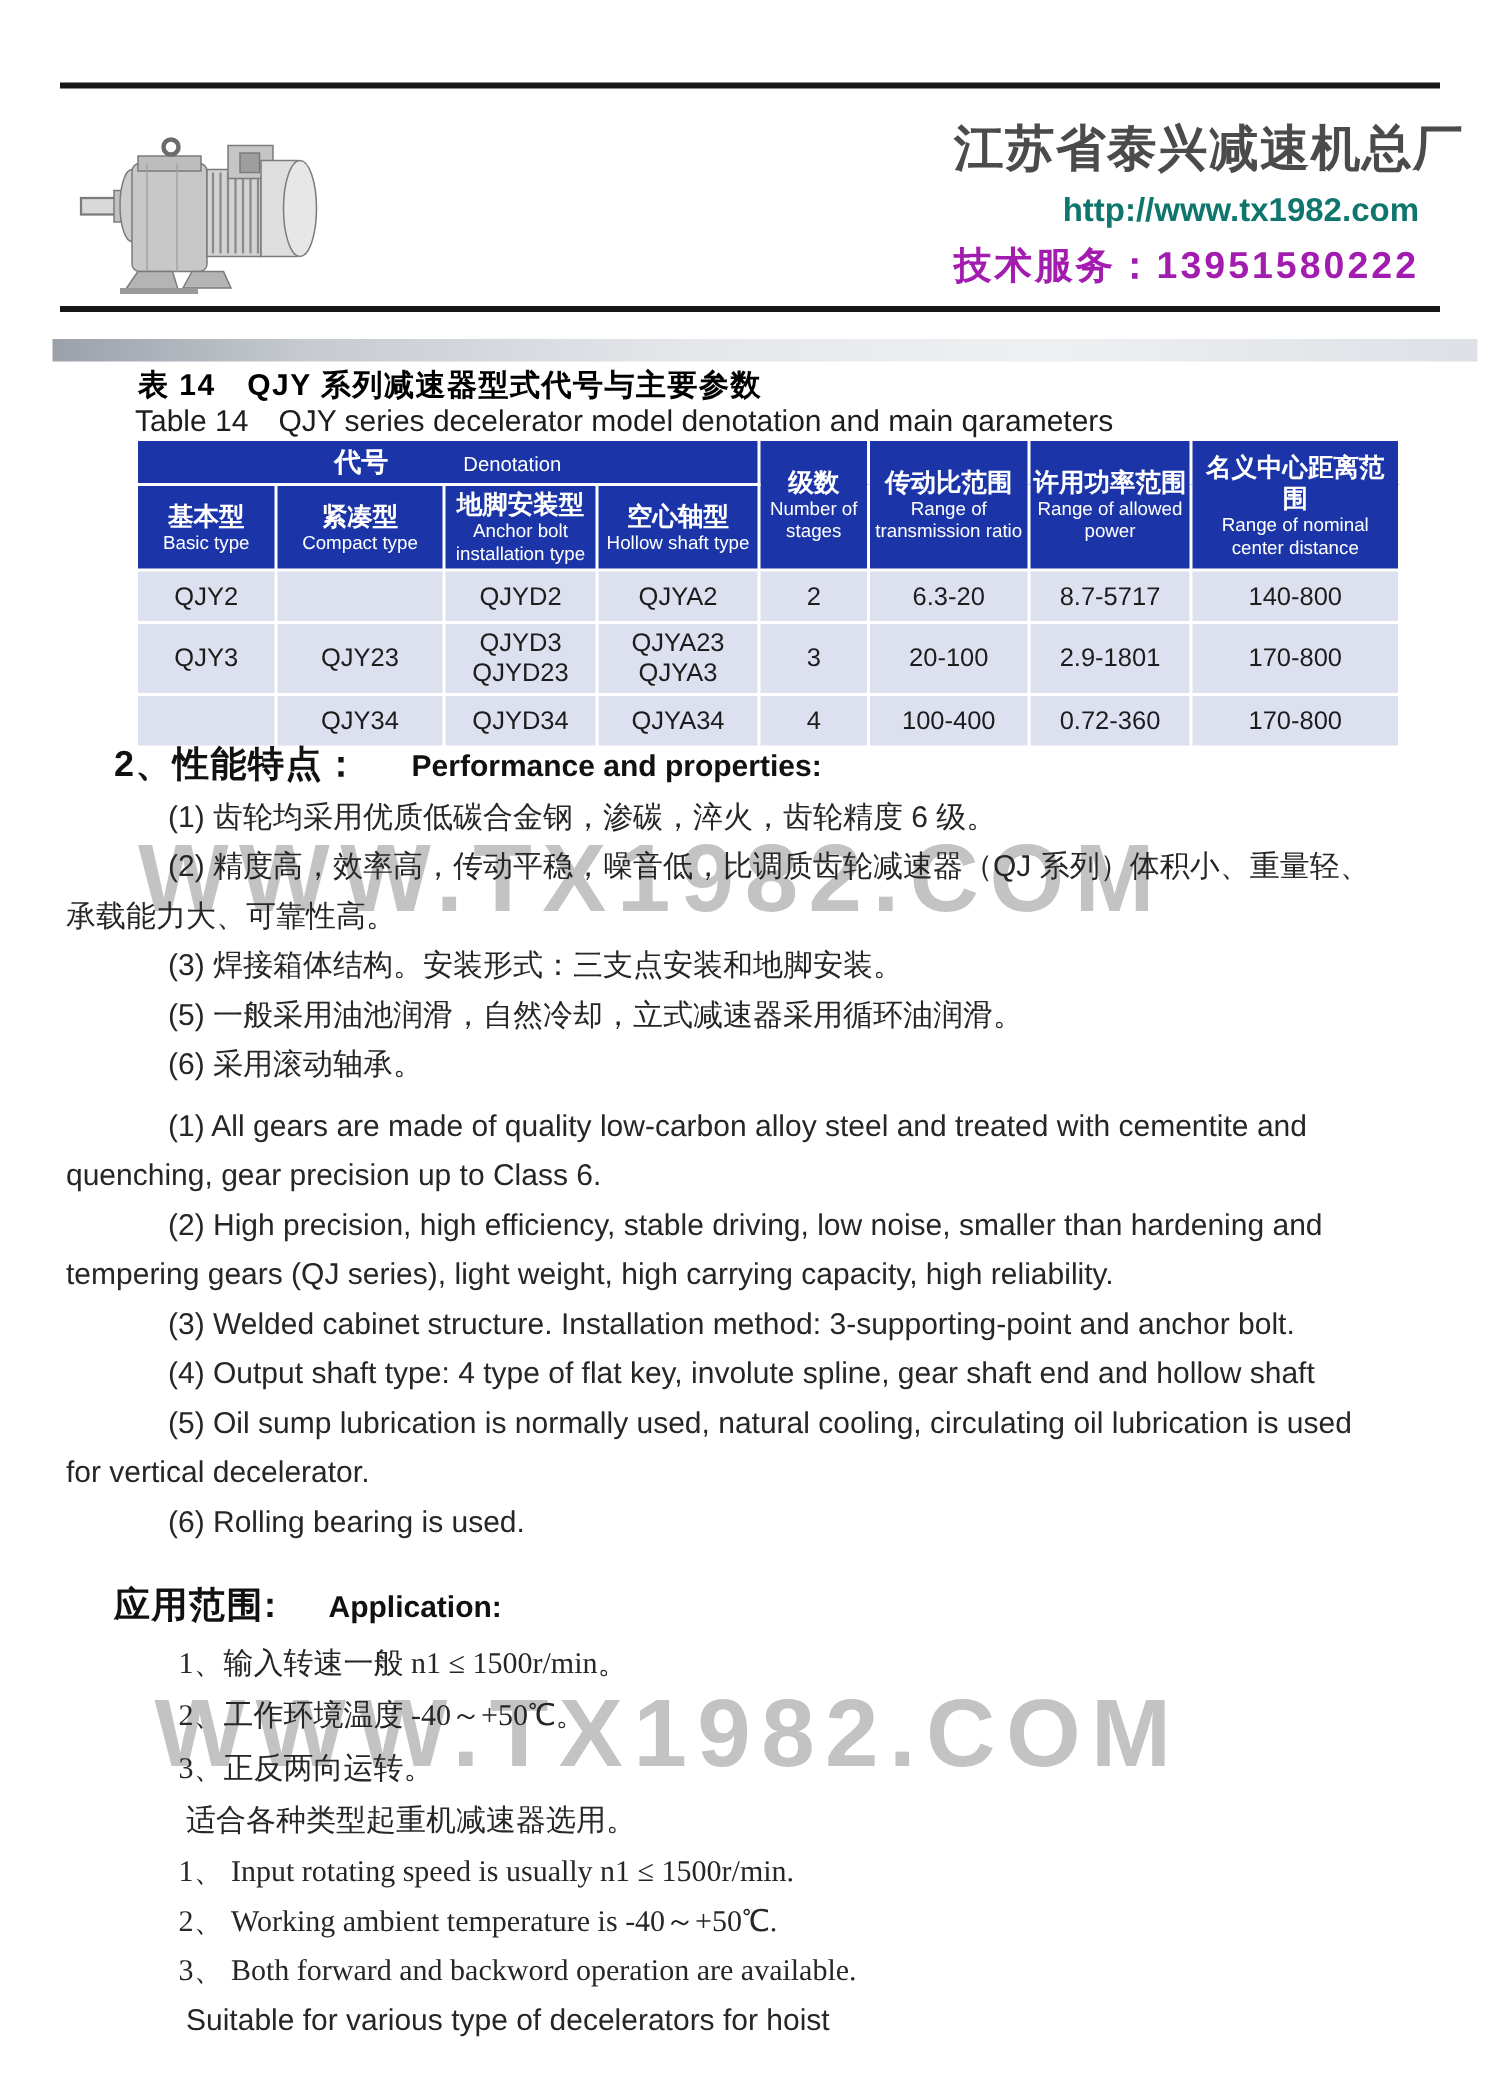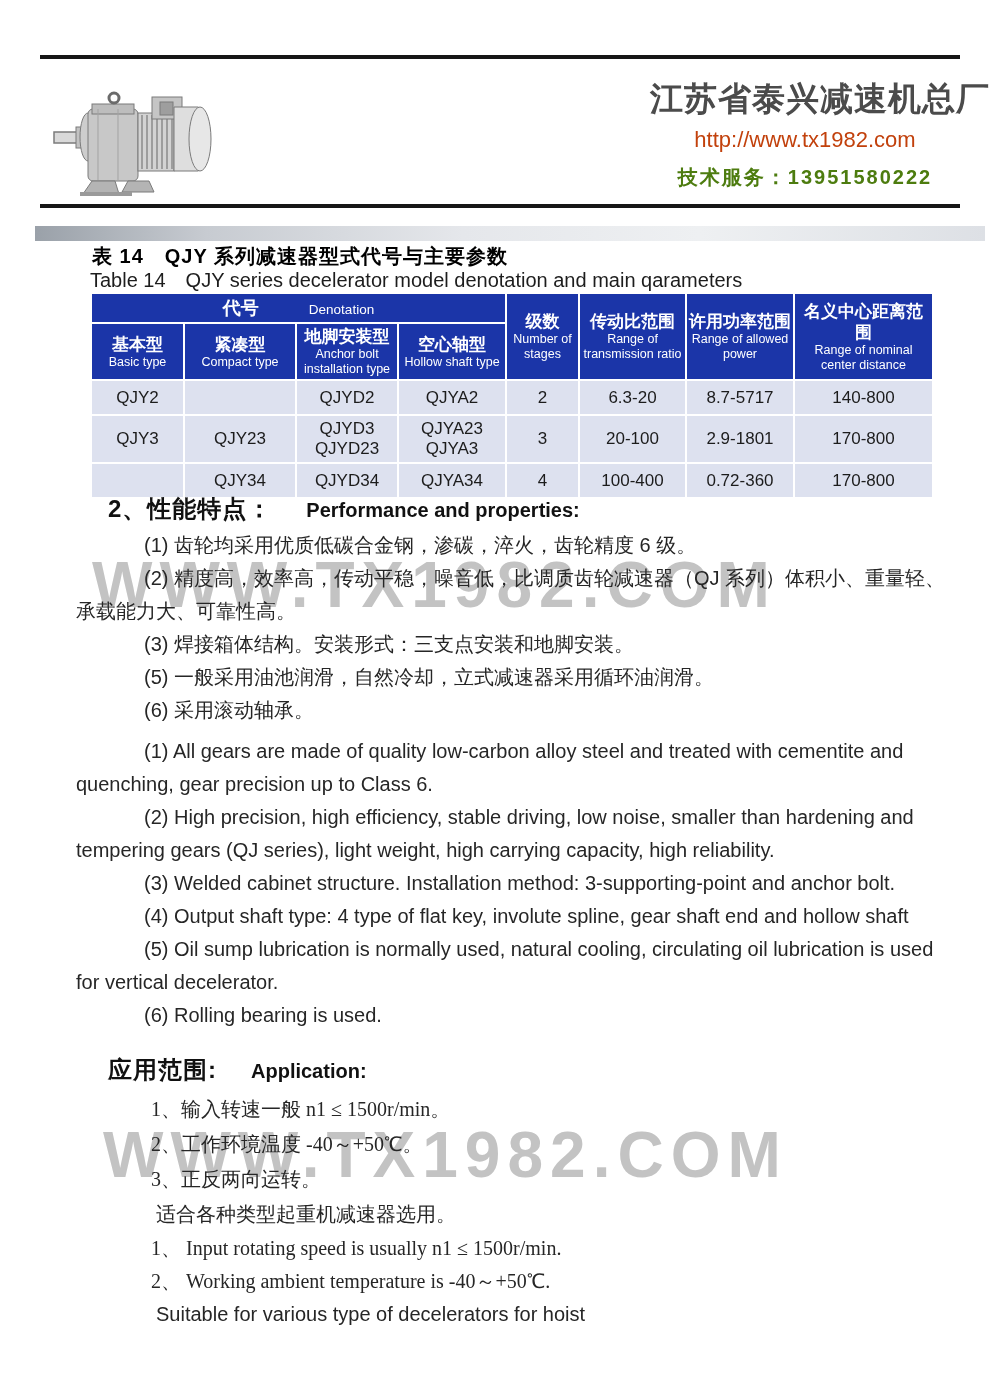--- a/index.html
+++ b/index.html
@@ -45,8 +45,8 @@
   }
 
   .header-text {
-    position: absolute; left: 650px; top: 80px; width: 310px;
-    z-index: 2; text-align: center;
+    position: absolute; left: 636px; top: 80px; width: 310px;
+    z-index: 2; text-align: right;
   }
   .company {
     font-size: 33px; font-weight: bold; letter-spacing: 1px;

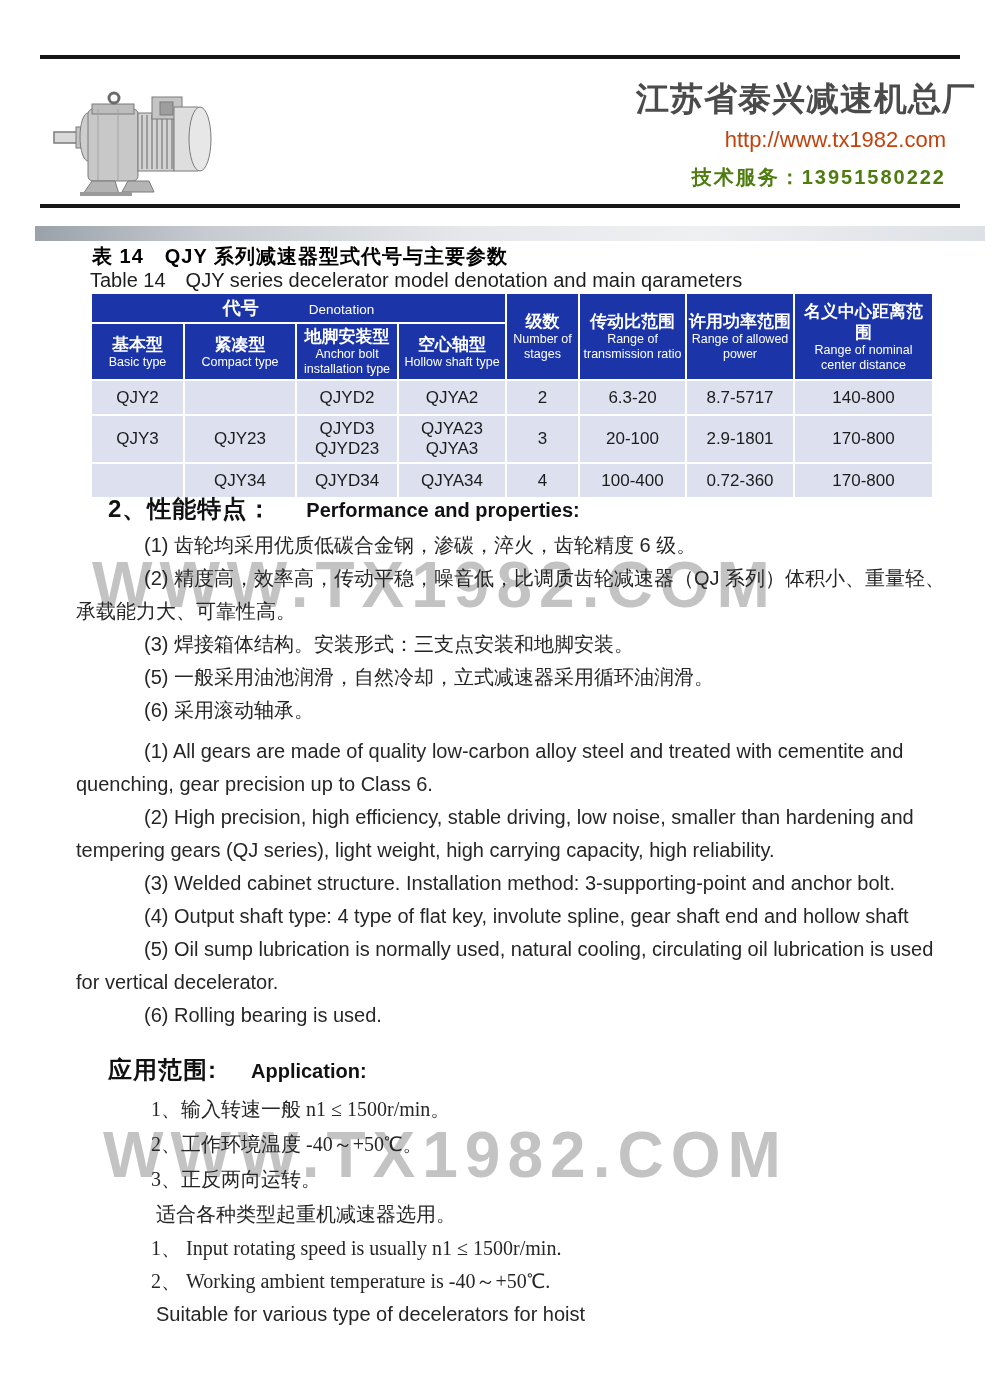--- a/index.html
+++ b/index.html
@@ -53,8 +53,8 @@
     color: #4b4b4b; line-height: 38px; white-space: nowrap;
   }
   .website {
-    margin-top: 9px; font-size: 22px; font-weight: normal;
-    color: #c2410c; line-height: 26px;
+    margin-top: 9px; font-size: 22px; font-weight: bold;
+    color: #0f766e; line-height: 26px;
   }
   .service {
     margin-top: 9px; font-size: 20px; font-weight: bold;

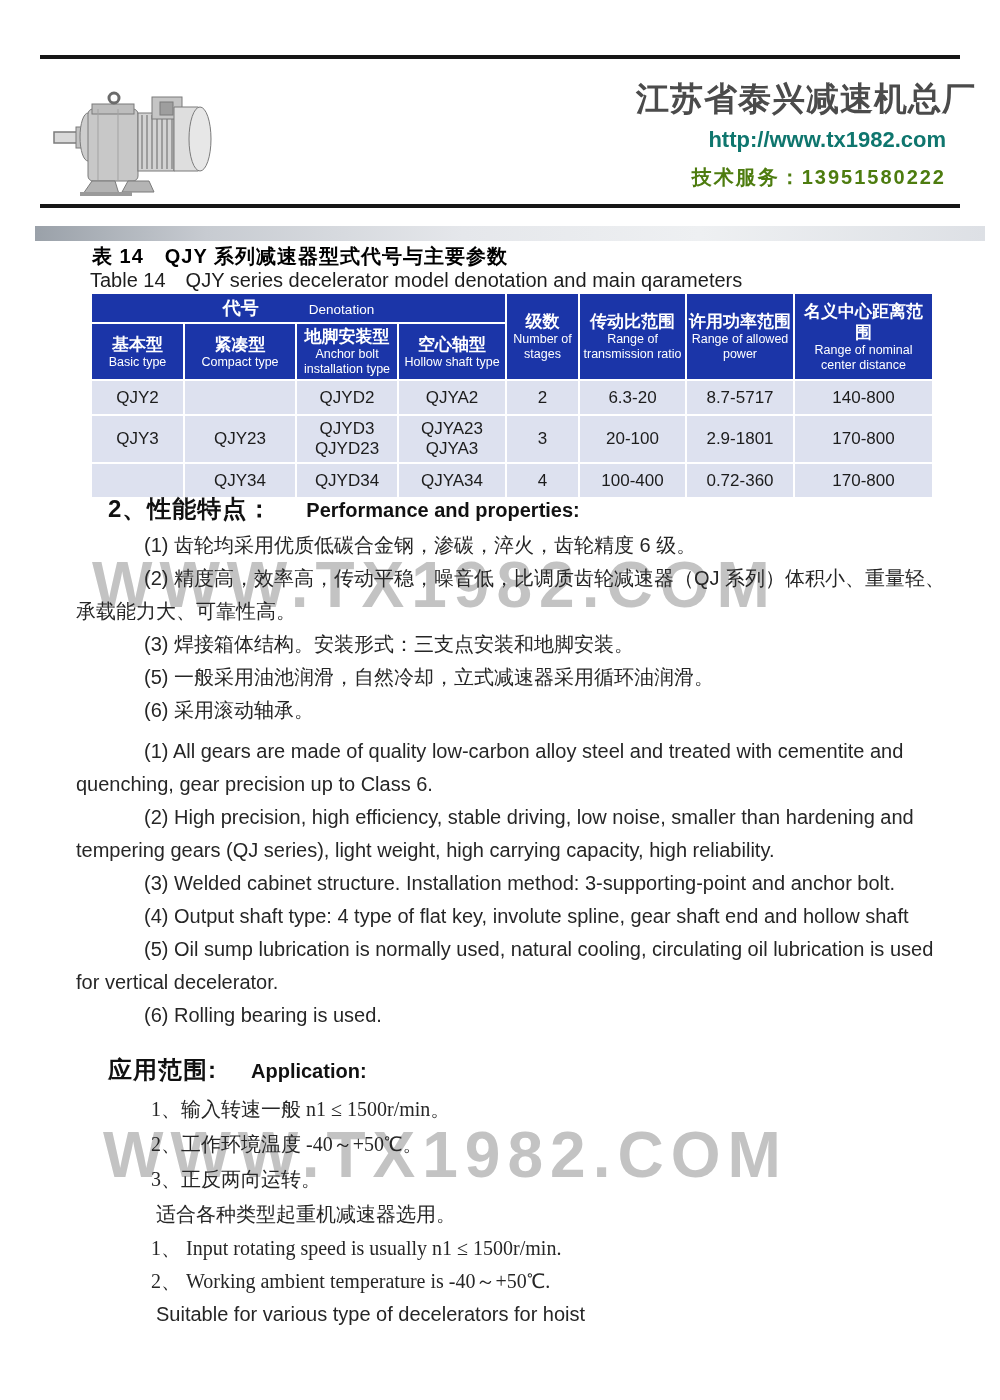--- a/index.html
+++ b/index.html
@@ -57,8 +57,8 @@
     color: #0f766e; line-height: 26px;
   }
   .service {
-    margin-top: 9px; font-size: 20px; font-weight: bold;
-    letter-spacing: 2px; color: #4d7c0f; line-height: 30px; white-space: nowrap;
+    margin-top: 9px; font-size: 25px; font-weight: bold;
+    letter-spacing: 2px; color: #a21caf; line-height: 30px; white-space: nowrap;
   }
 
   

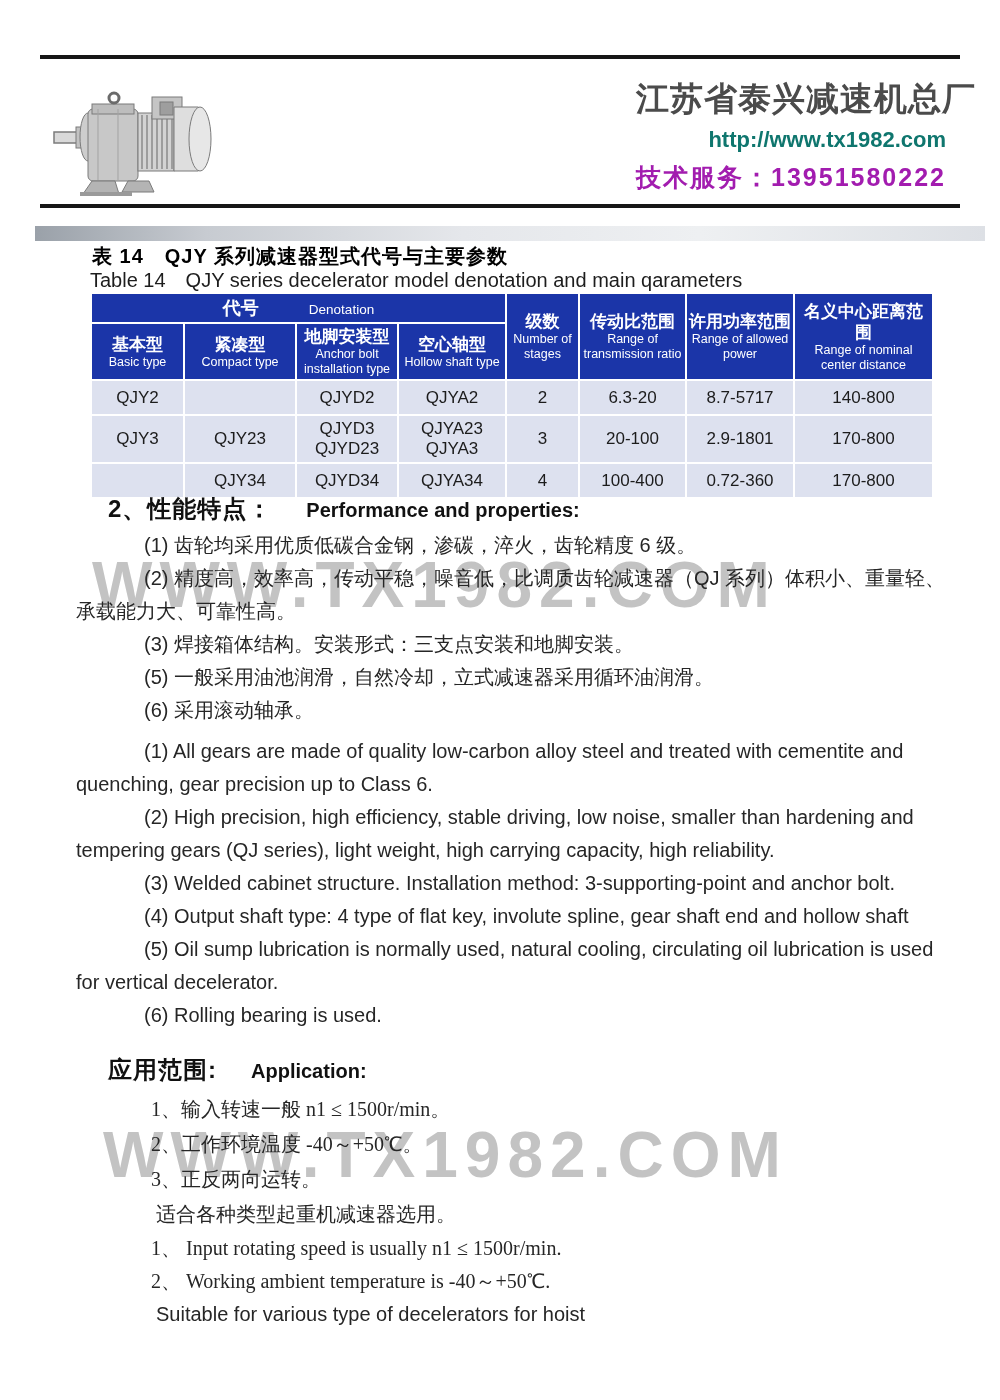--- a/index.html
+++ b/index.html
@@ -106,7 +106,7 @@
 
   
   .flow {
-    position: absolute; left: 76px; top: 493px; width: 885px; z-index: 2;
+    position: absolute; left: 44px; top: 493px; width: 885px; z-index: 2;
   }
   .sec-heading { margin-left: 32px; white-space: nowrap; }
   .sec-heading .h-zh { font-size: 24px; font-weight: bold; color: #111; letter-spacing: 1px; }

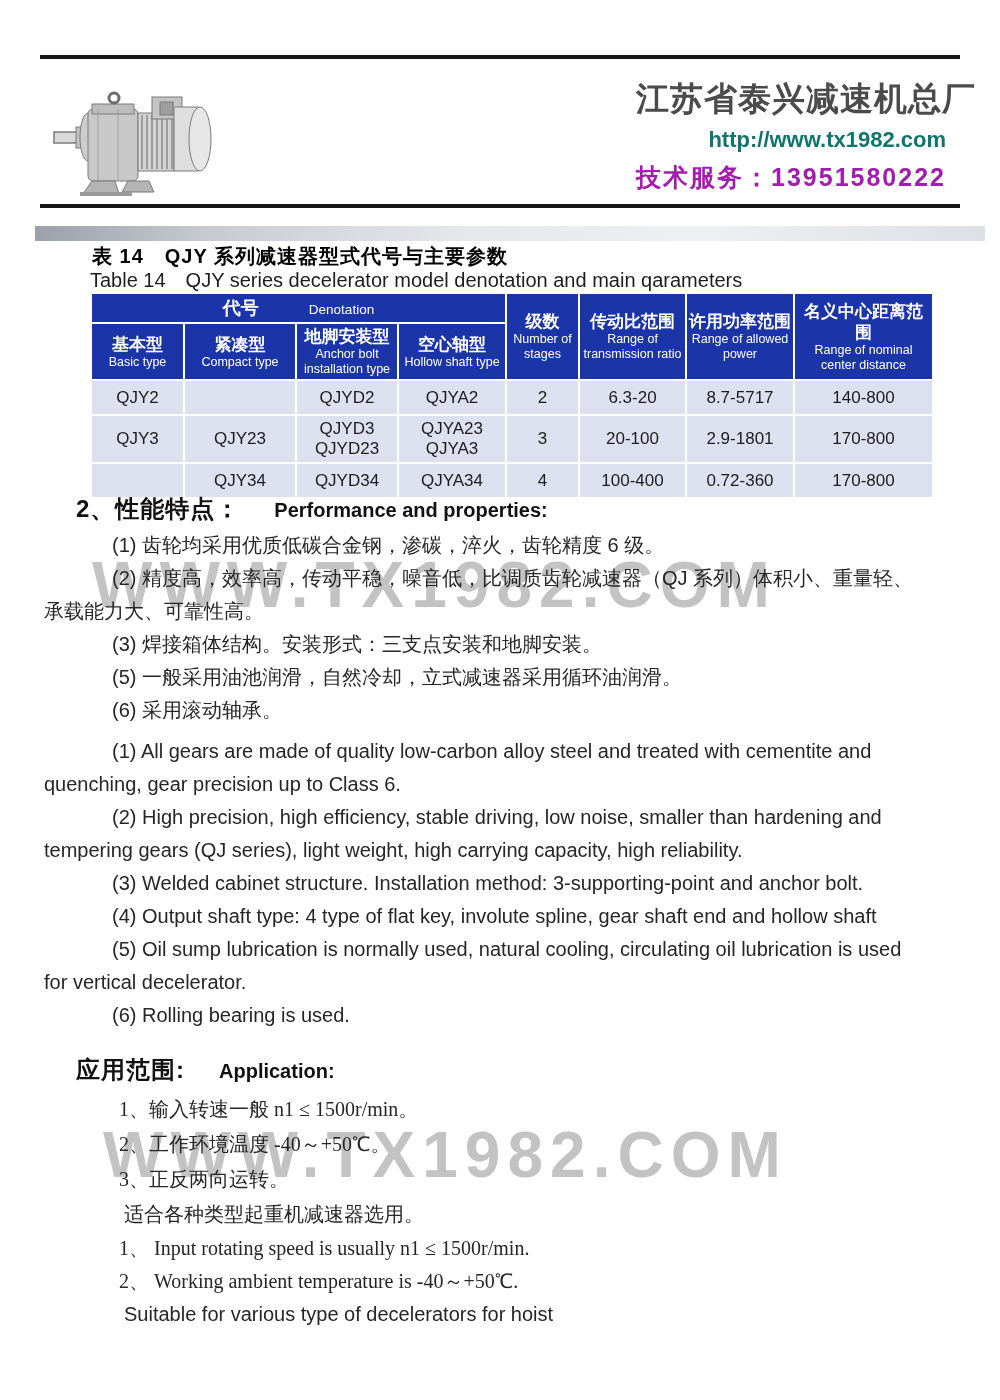--- a/index.html
+++ b/index.html
@@ -316,6 +316,7 @@
       <div class="en">
         <p class="item">1、 Input rotating speed is usually n1 ≤ 1500r/min.</p>
         <p class="item">2、 Working ambient temperature is -40～+50℃.</p>
+        <p class="item">3、 Both forward and backword operation are available.</p>
         <p class="note">Suitable for various type of decelerators for hoist</p>
       </div>
     </div>

